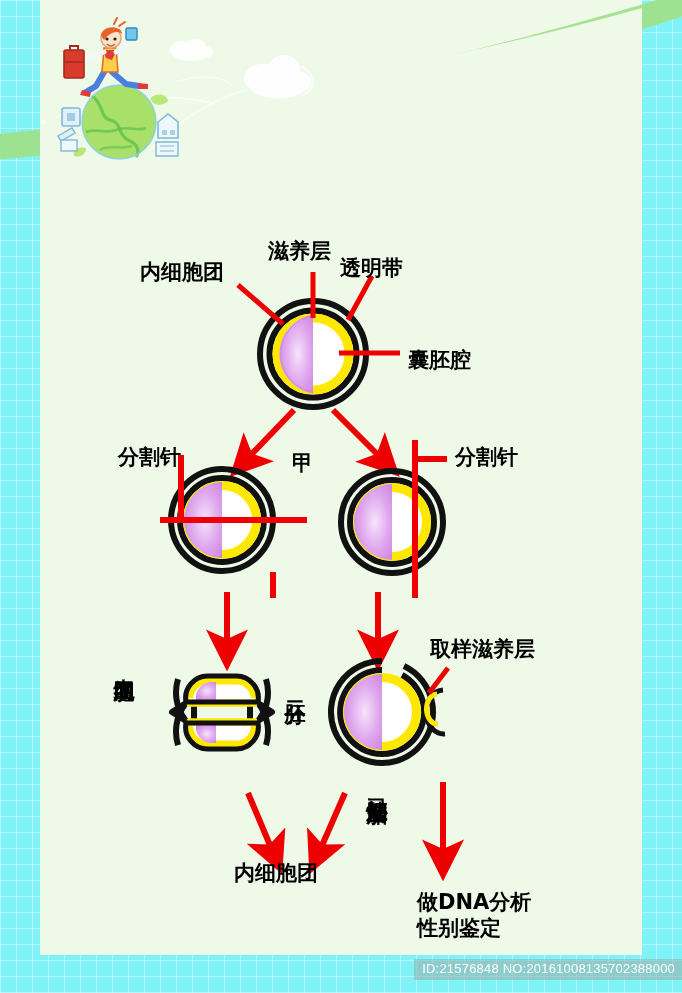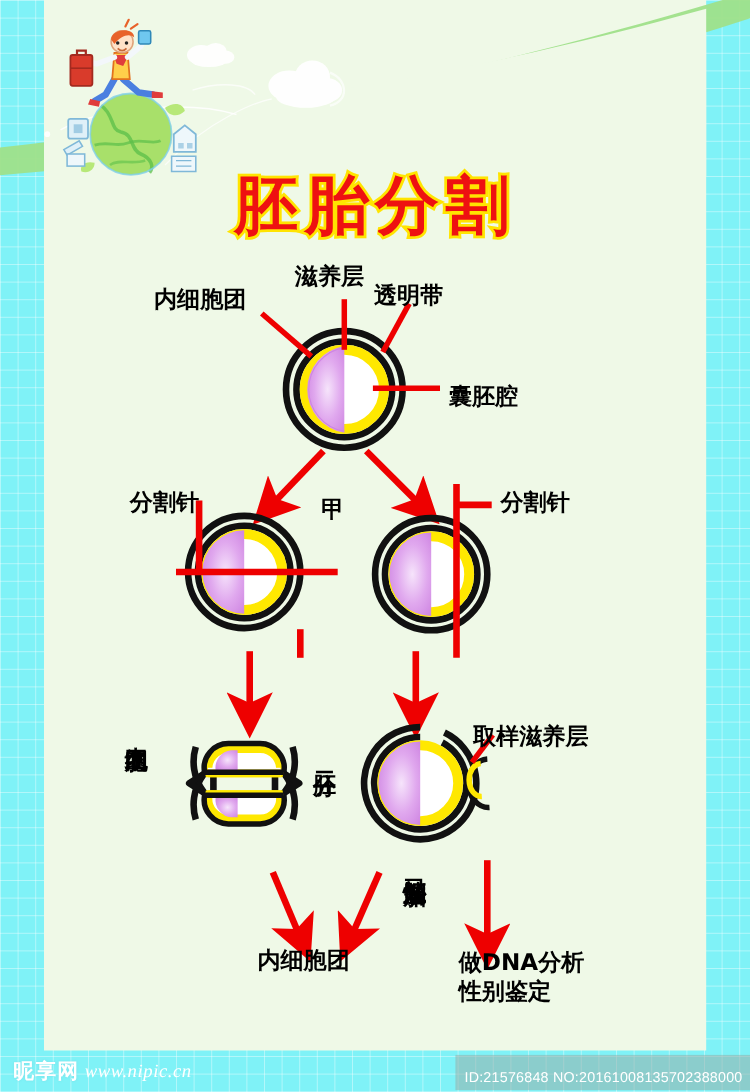--- a/index.html
+++ b/index.html
@@ -190,7 +190,6 @@
     </g>
   </svg>
 
-  <div class="title">胚胎分割</div>
 
   <svg class="layer" viewBox="0 0 682 993">
     <defs>

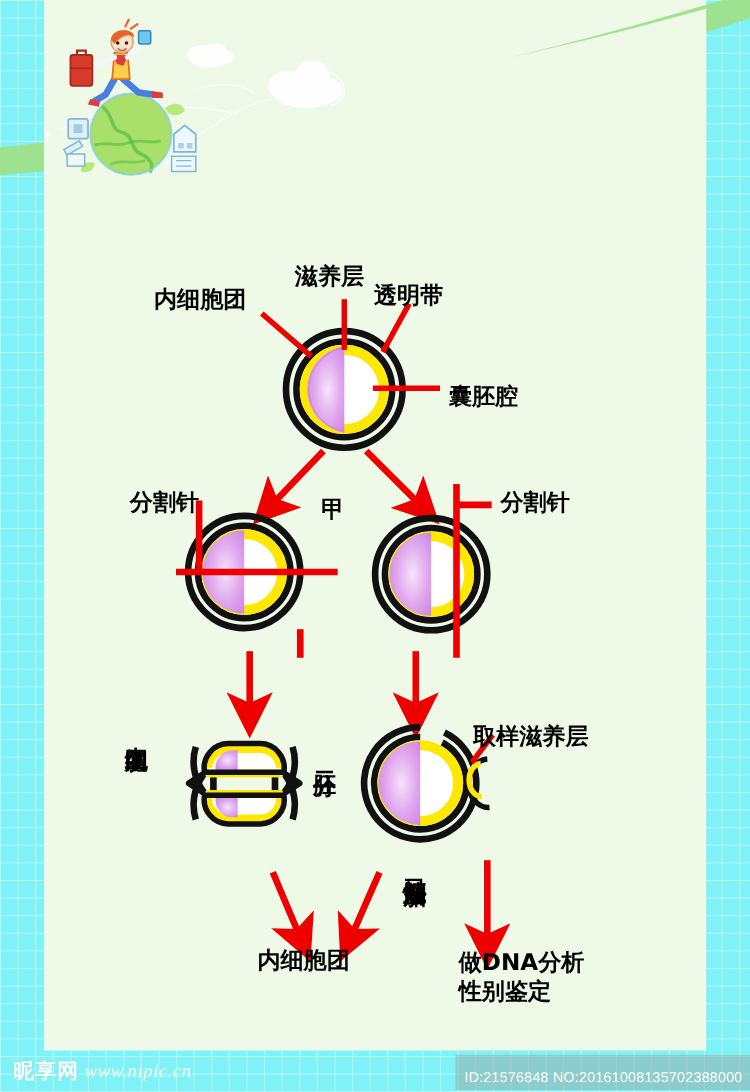--- a/index.html
+++ b/index.html
@@ -305,7 +305,7 @@
 
   <div class="lbl vert" style="left:284px; top:686px; height:105px;">二分胚</div>
 
-  <div class="lbl" style="left:430px; top:658px;">取样滋养层</div>
+  <div class="lbl" style="left:430px; top:638px;">取样滋养层</div>
 
   <div class="lbl vert" style="left:366px; top:782px; height:165px;">已知性别胚胎</div>
 

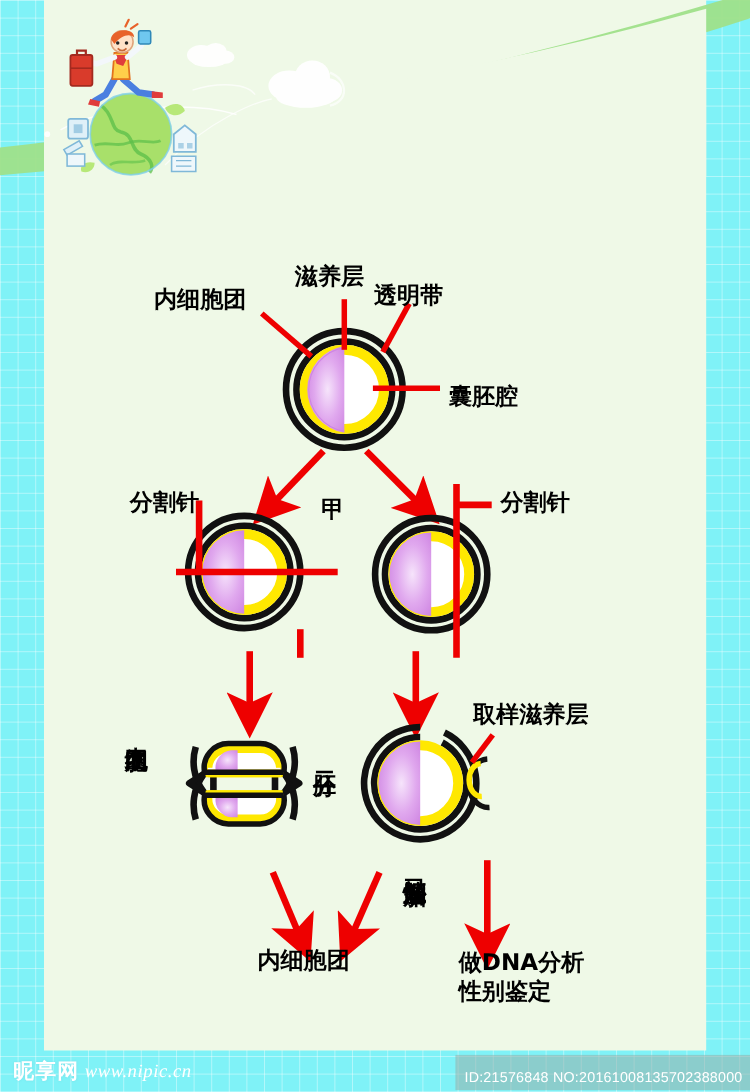--- a/index.html
+++ b/index.html
@@ -66,7 +66,7 @@
     letter-spacing: 1px;
     line-height: 1.0;
   }
-  .lbl.two-line { white-space: pre; line-height: 1.25; }
+  .lbl.two-line { white-space: pre; line-height: 1.25; margin-top: 27px; }
 
   
   .layer {

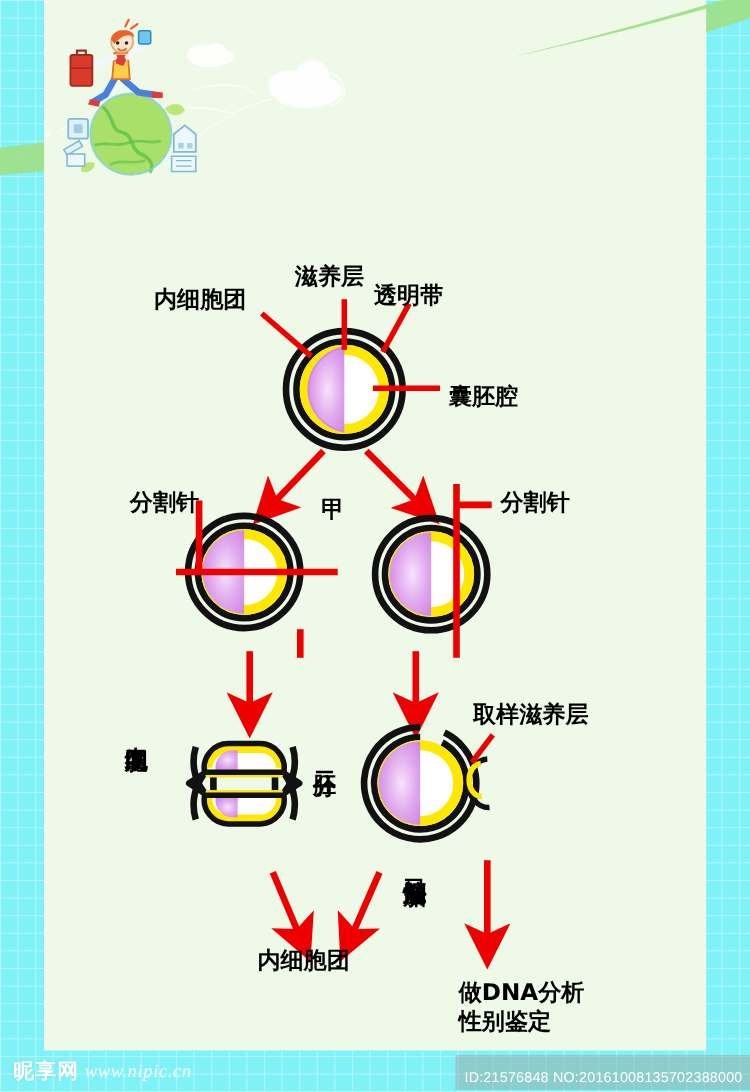--- a/index.html
+++ b/index.html
@@ -315,10 +315,6 @@
 性别鉴定</div>
 
   <div class="footer">
-    <div class="wm-logo">
-      <span class="wm-cn">昵享网</span>
-      <span class="wm-url">www.nipic.cn</span>
-    </div>
     <div class="wm-id">ID:21576848 NO:20161008135702388000</div>
   </div>
 

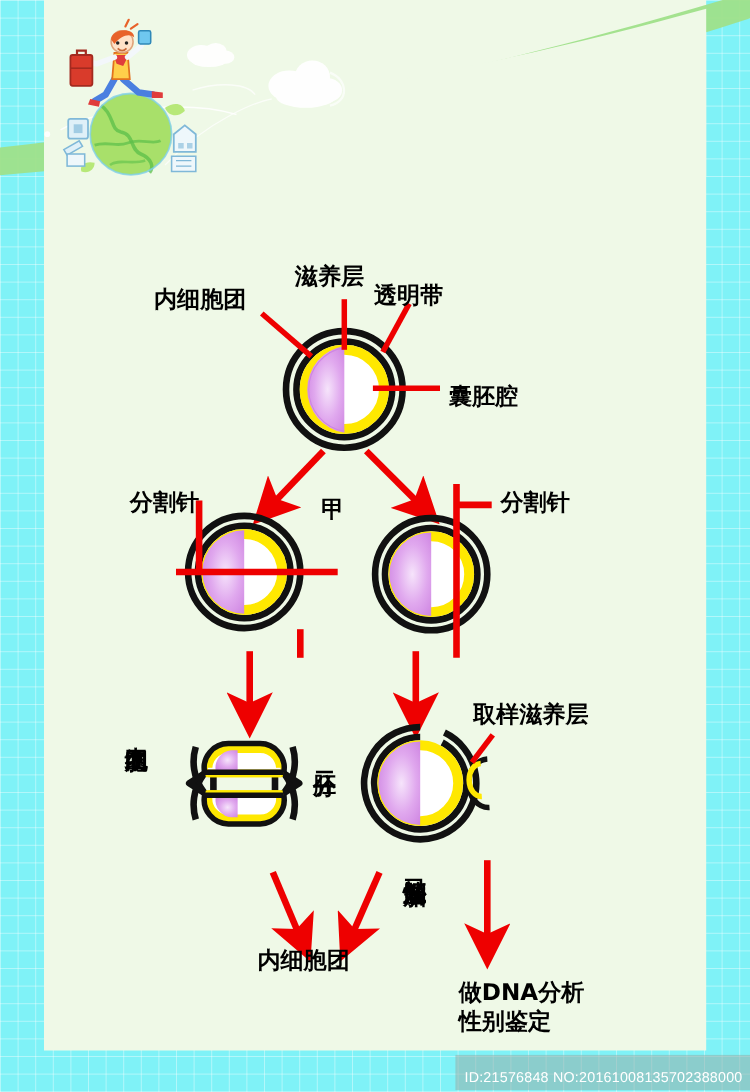--- a/index.html
+++ b/index.html
@@ -100,7 +100,7 @@
     background: rgba(150,175,170,0.55);
     color: #ffffff;
     font-size: 13px;
-    padding: 13px 7px 4px 8px;
+    padding: 2px 7px 4px 8px;
     font-family: "Liberation Sans", sans-serif;
     letter-spacing: .2px;
   }

